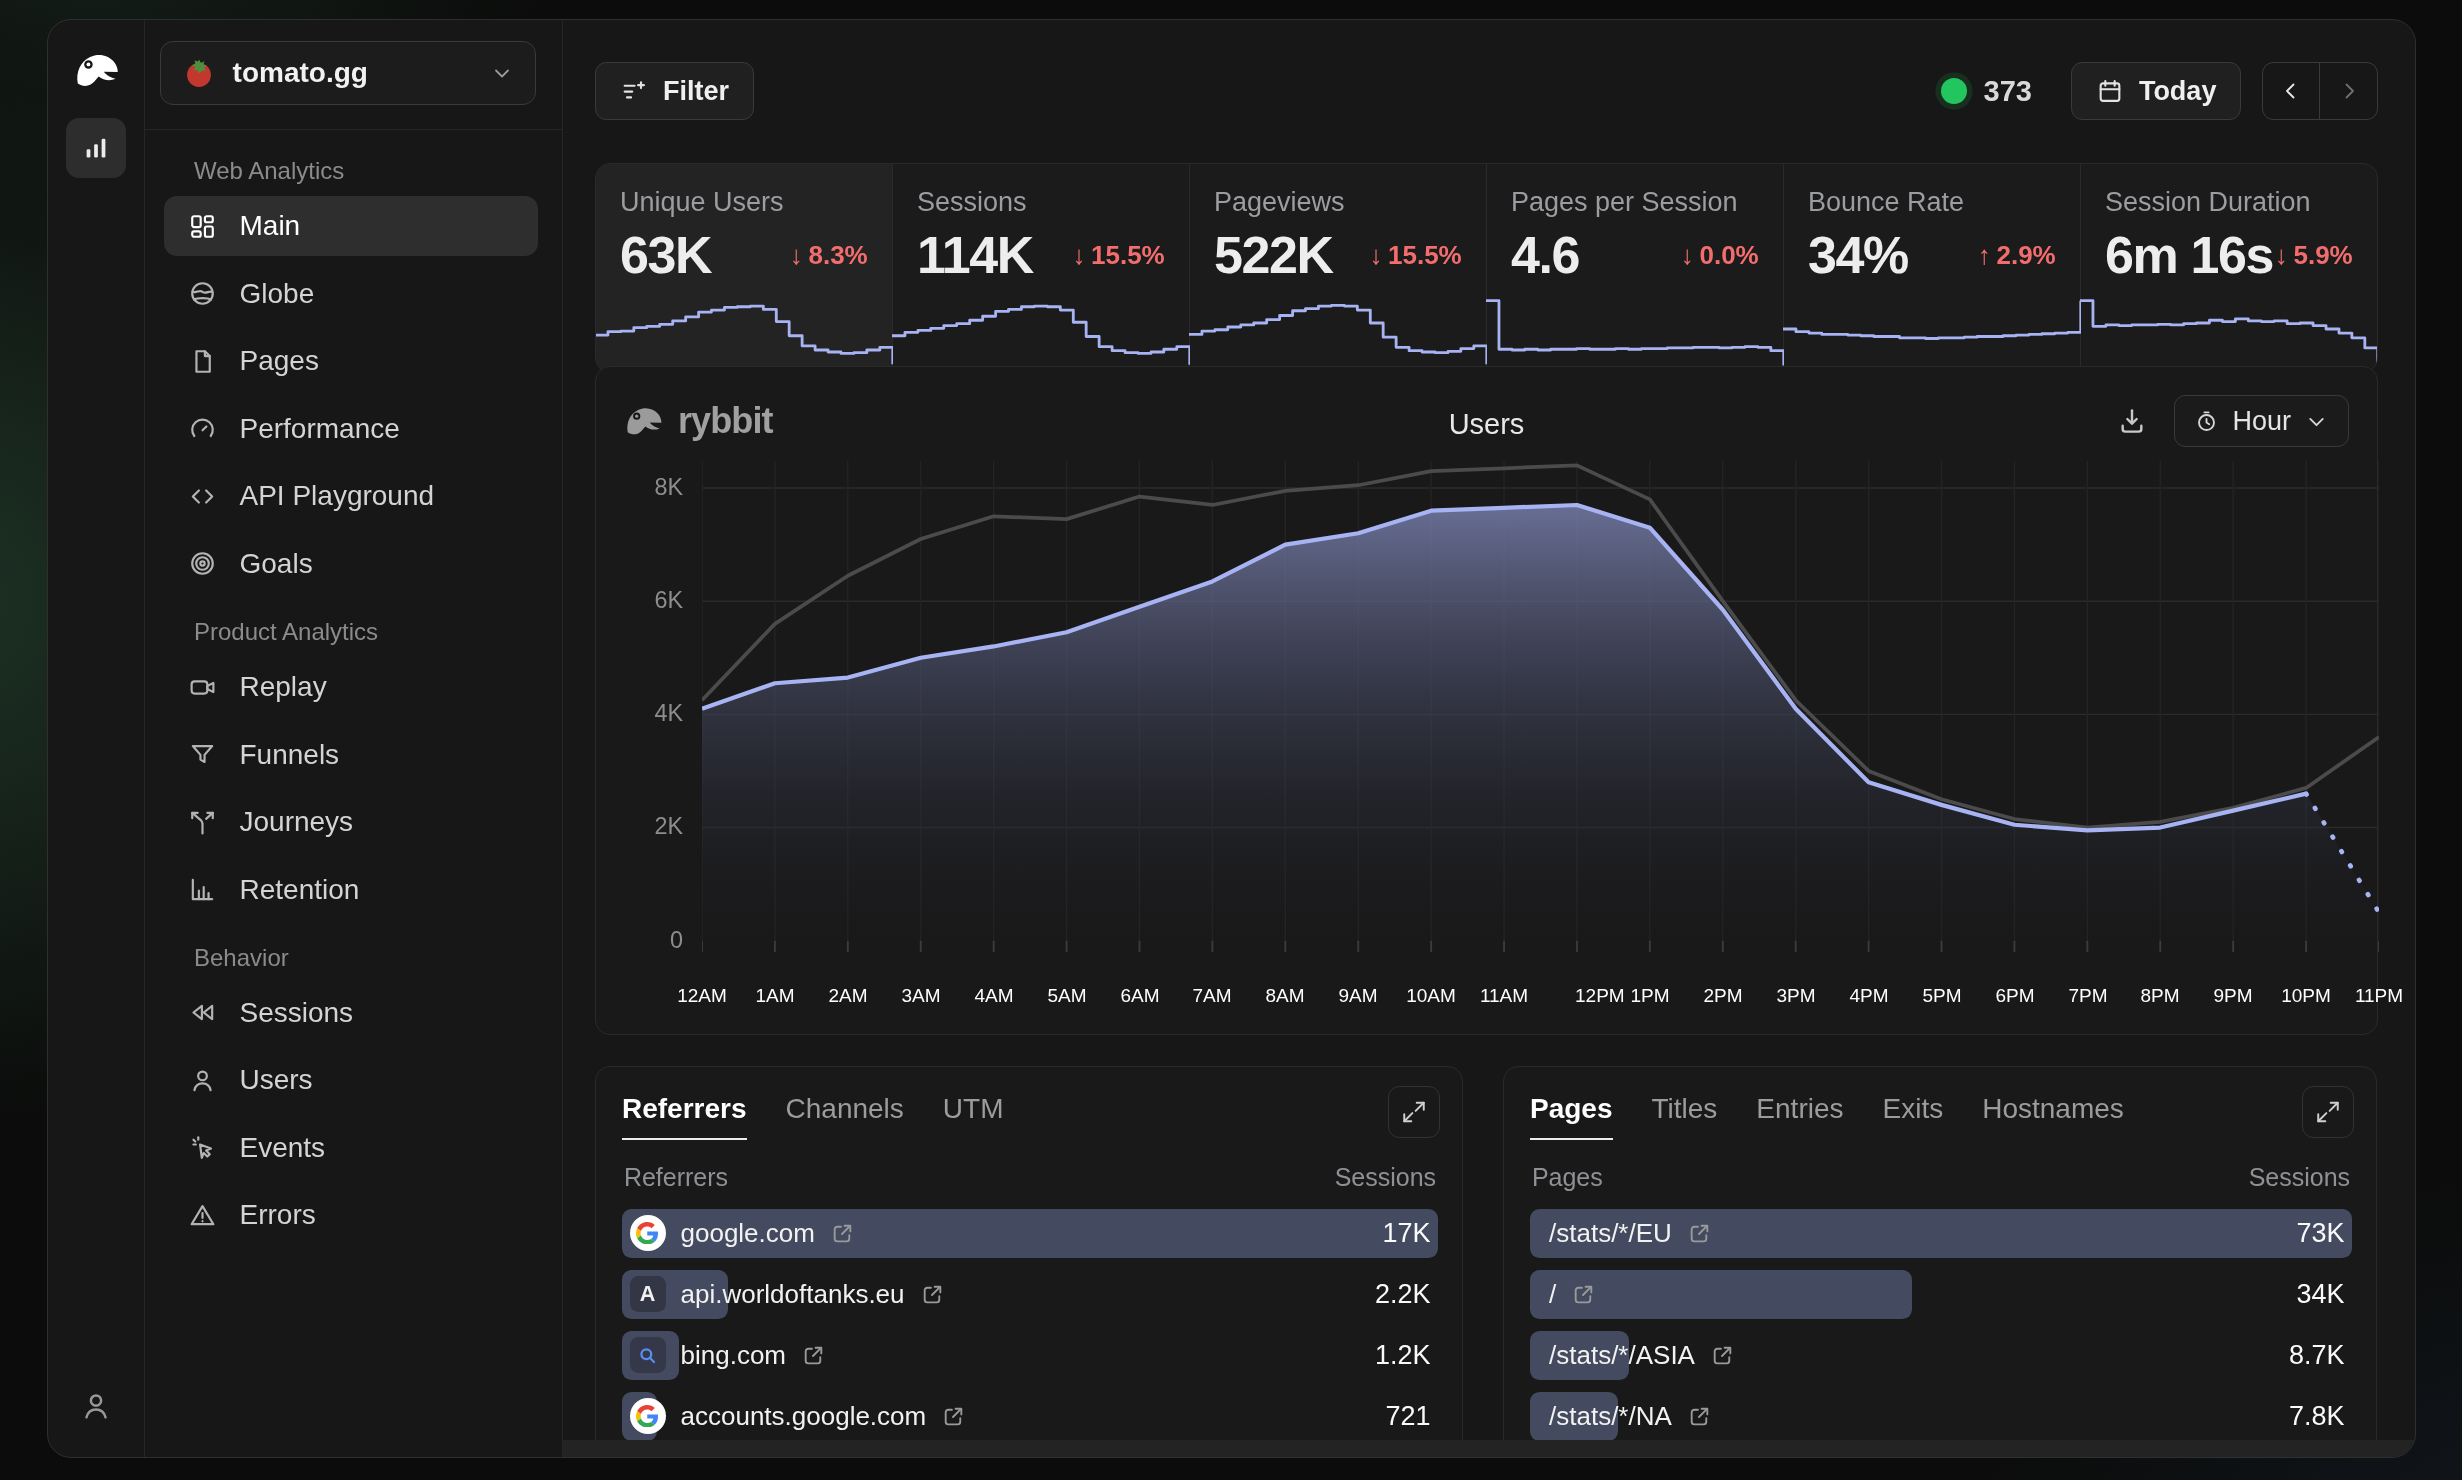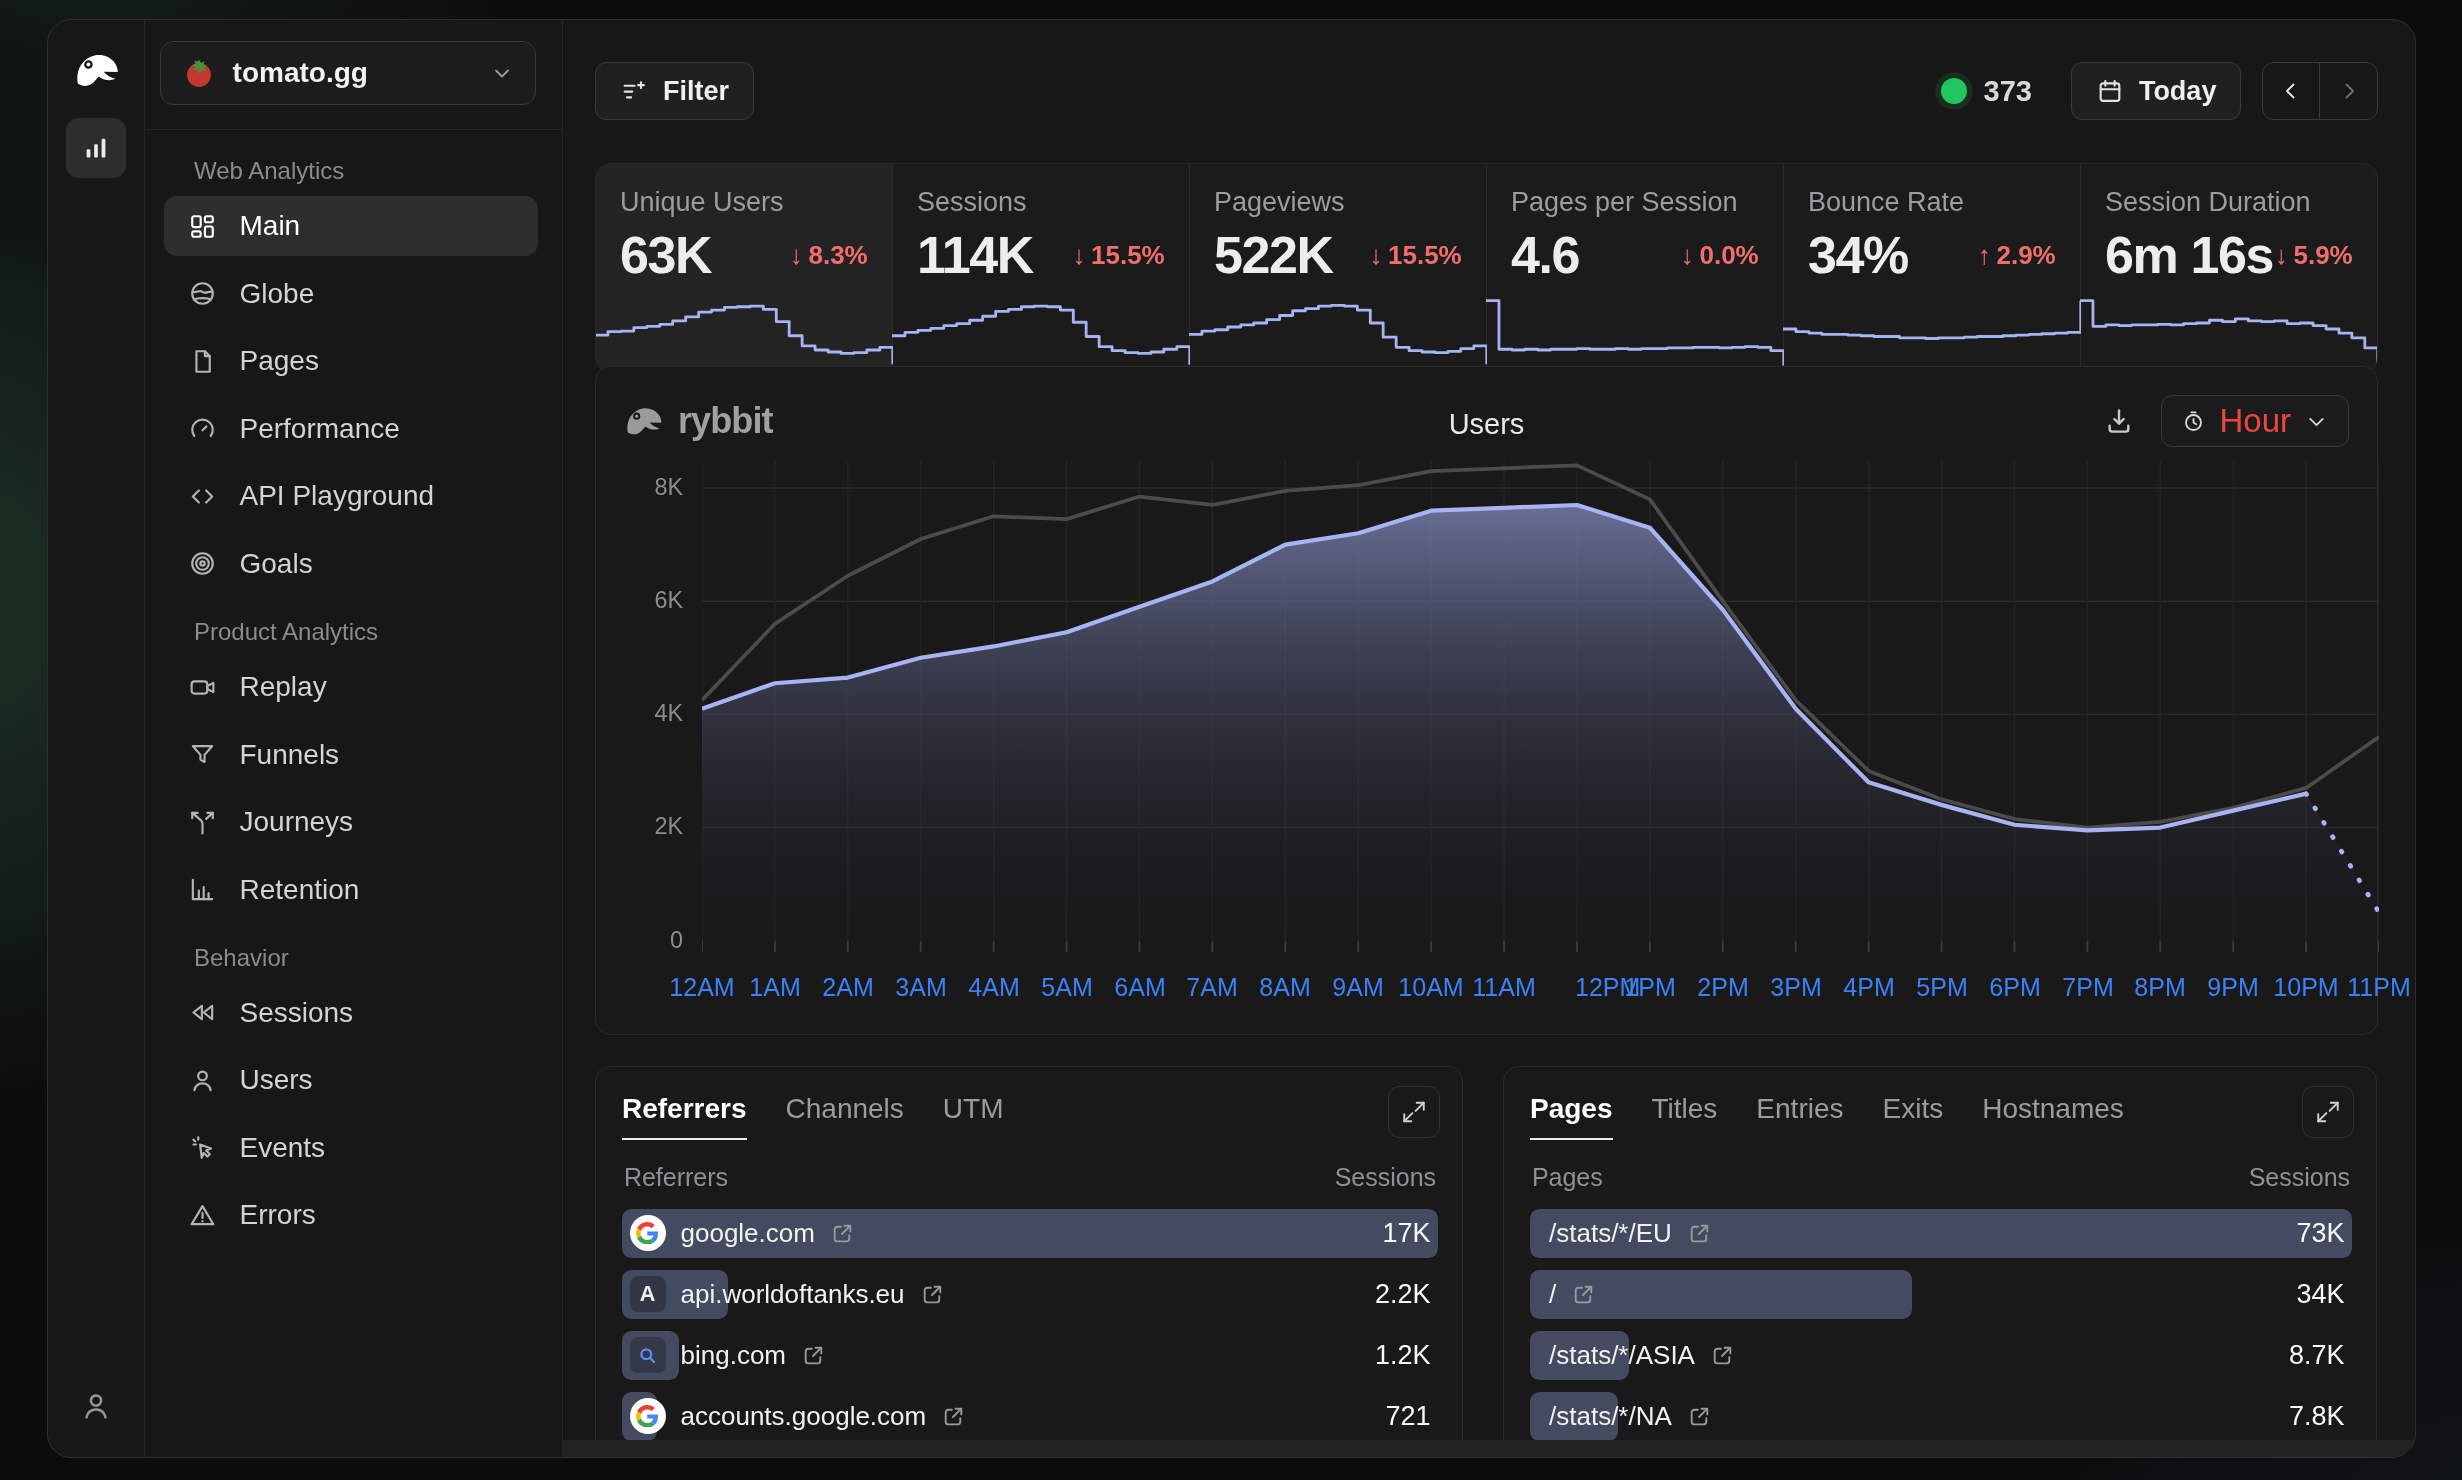--- a/index.html
+++ b/index.html
@@ -75,7 +75,7 @@
   .dl-btn { width:32px; height:32px; color:#c9c9c9; cursor:pointer; }
   .hour-btn { height:52px; border:0.9px solid #3a3a3a; border-radius:11.2px; background:#1b1b1b; display:flex; align-items:center; gap:13px; padding:0 19px; cursor:pointer; }
   .hour-btn .icon { width:25px; height:25px; color:#d6d6d6; }
-  .hour-label { font-size:33px; color:#ef4444; }
+  .hour-label { font-size:27px; color:#e5e5e5; }
   .hour-chevron { width:20.6px; height:20.6px; color:#9a9a9a; }
   .plot { position:absolute; left:106px; top:94px; width:1677px; height:506px; }
   .ylabel { position:absolute; left:-86px; width:67px; text-align:right; font-size:23.4px; color:#8d8d8d; }

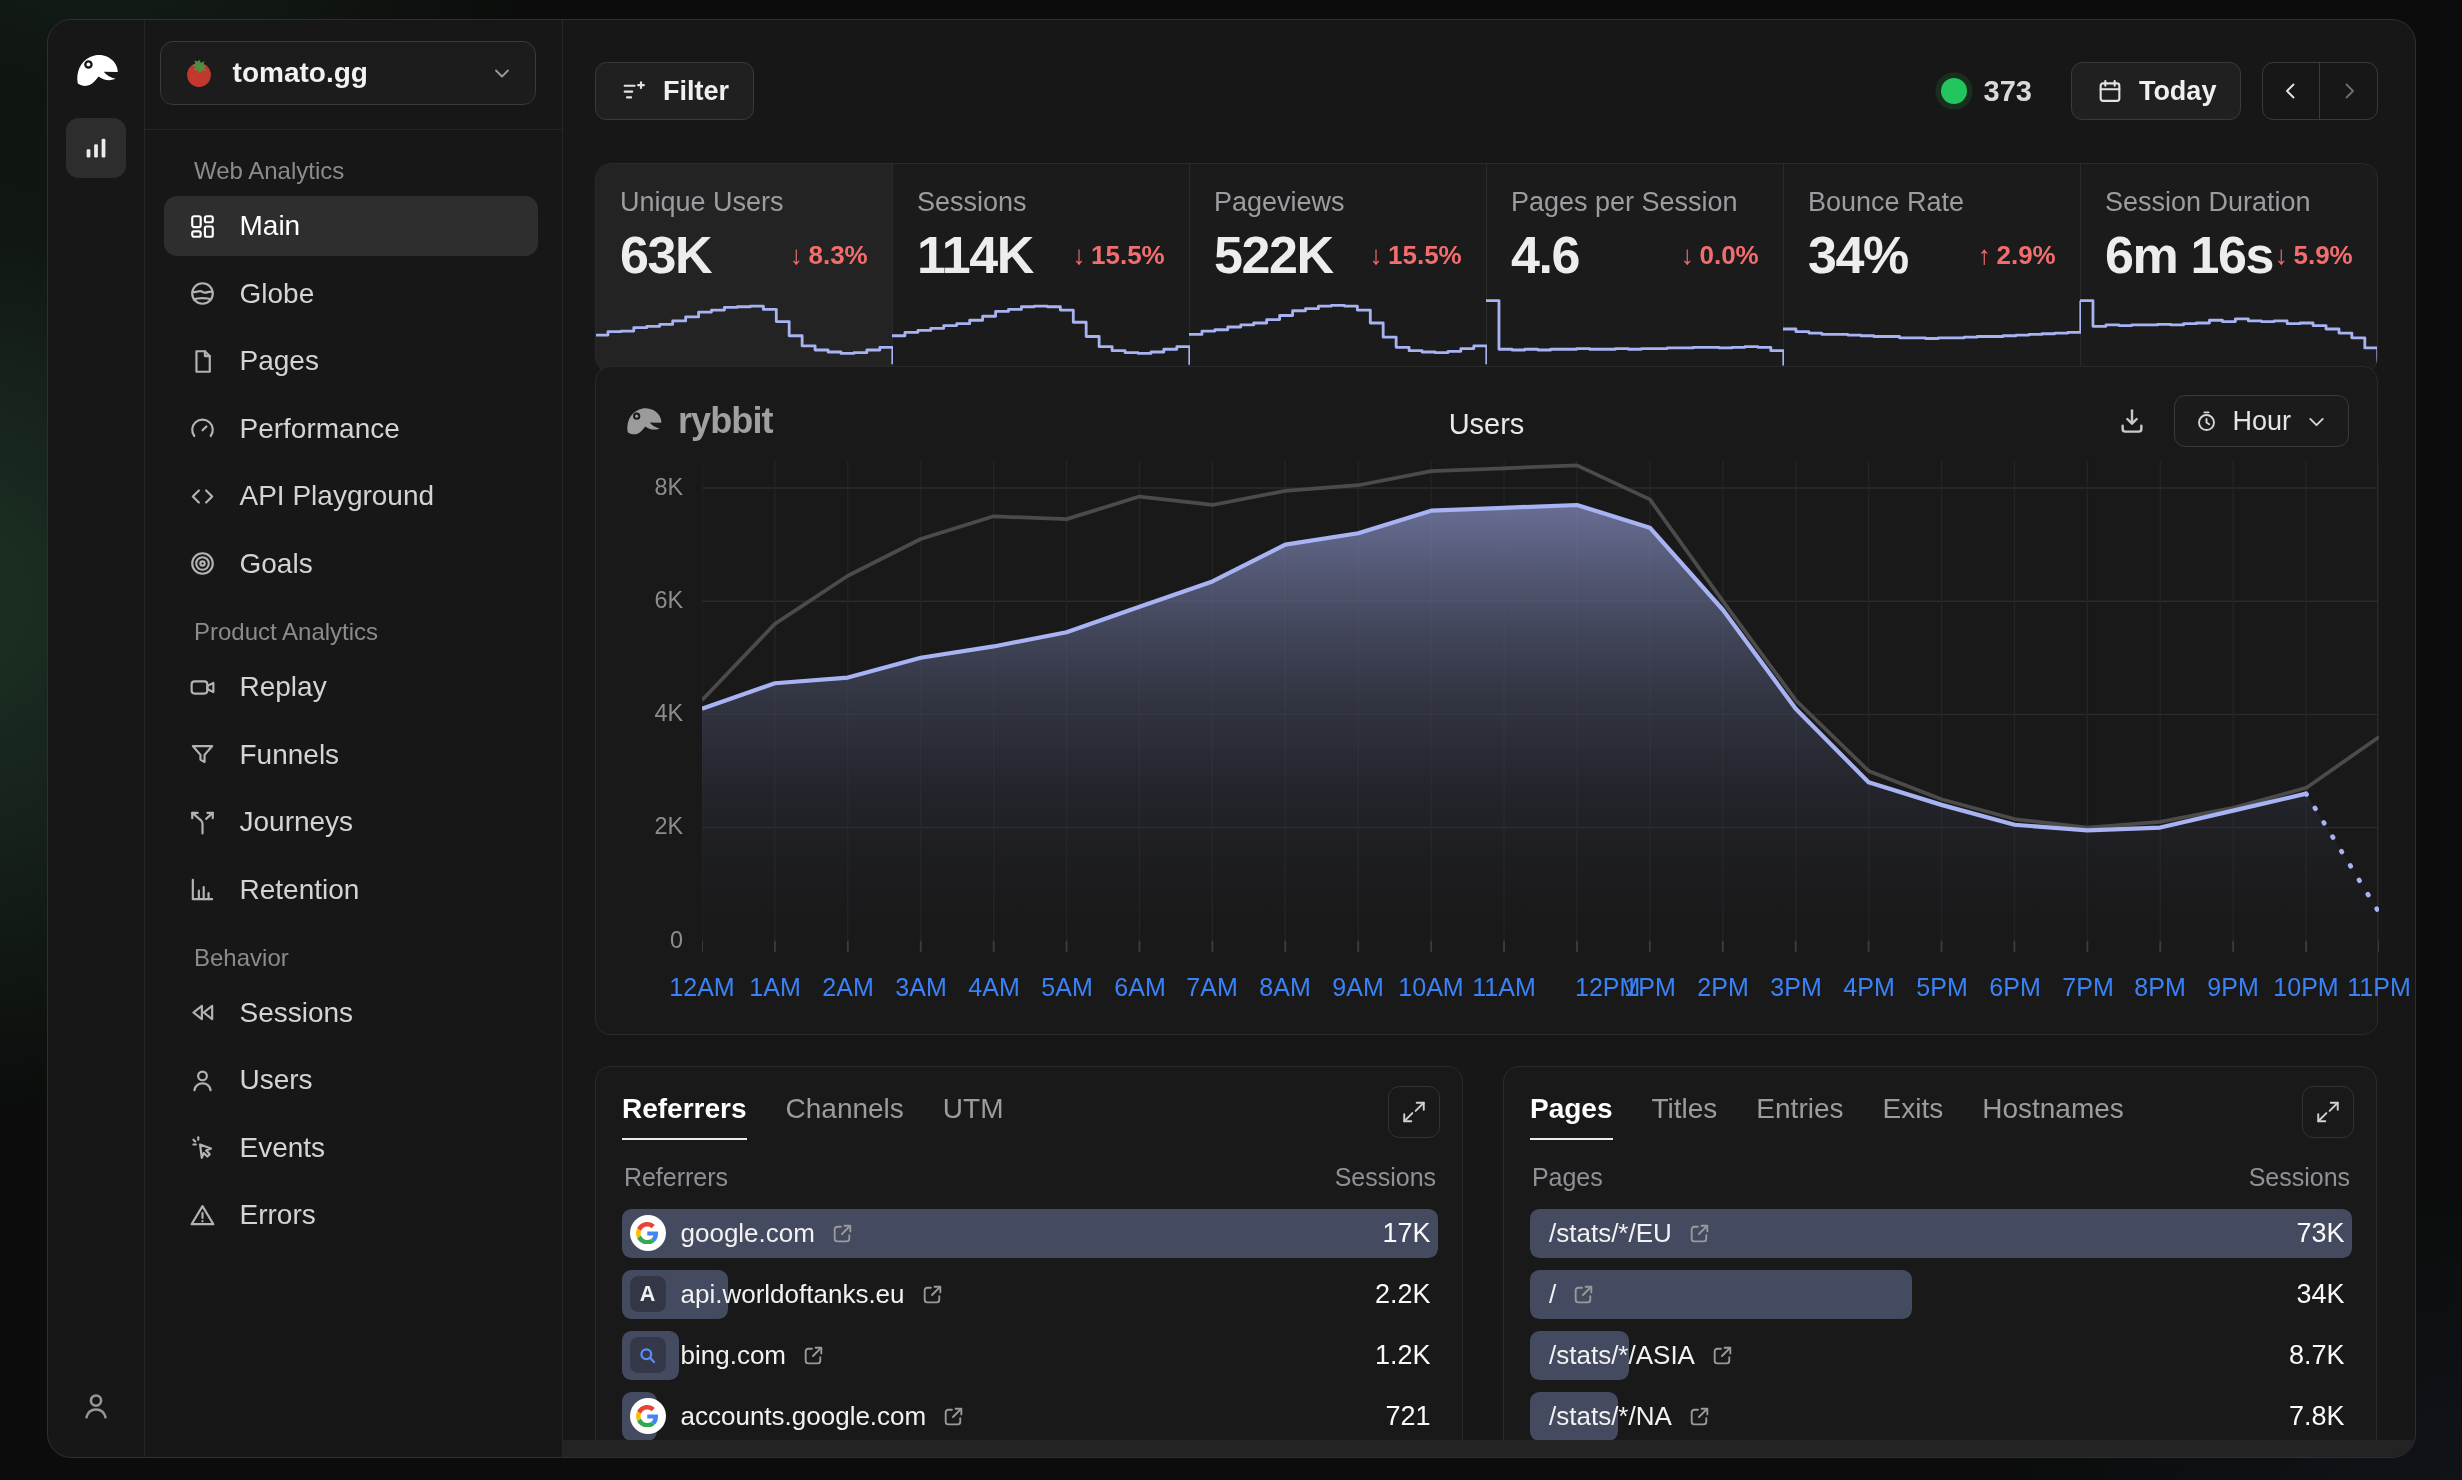--- a/index.html
+++ b/index.html
@@ -79,7 +79,7 @@
   .hour-chevron { width:20.6px; height:20.6px; color:#9a9a9a; }
   .plot { position:absolute; left:106px; top:94px; width:1677px; height:506px; }
   .ylabel { position:absolute; left:-86px; width:67px; text-align:right; font-size:23.4px; color:#8d8d8d; }
-  .xlabel { position:absolute; top:512px; width:90px; margin-left:-45px; text-align:center; font-size:25px; color:#3b82f6; }
+  .xlabel { position:absolute; top:524px; width:90px; margin-left:-45px; text-align:center; font-size:19px; color:#ffffff; }
   
   .panel { position:absolute; top:1046px; height:452px; border:0.9px solid #2a2a2a; border-radius:15px; background:#191919; padding:20.6px 24px 0 26px; }
   .panel-left { left:32px; width:868px; }

